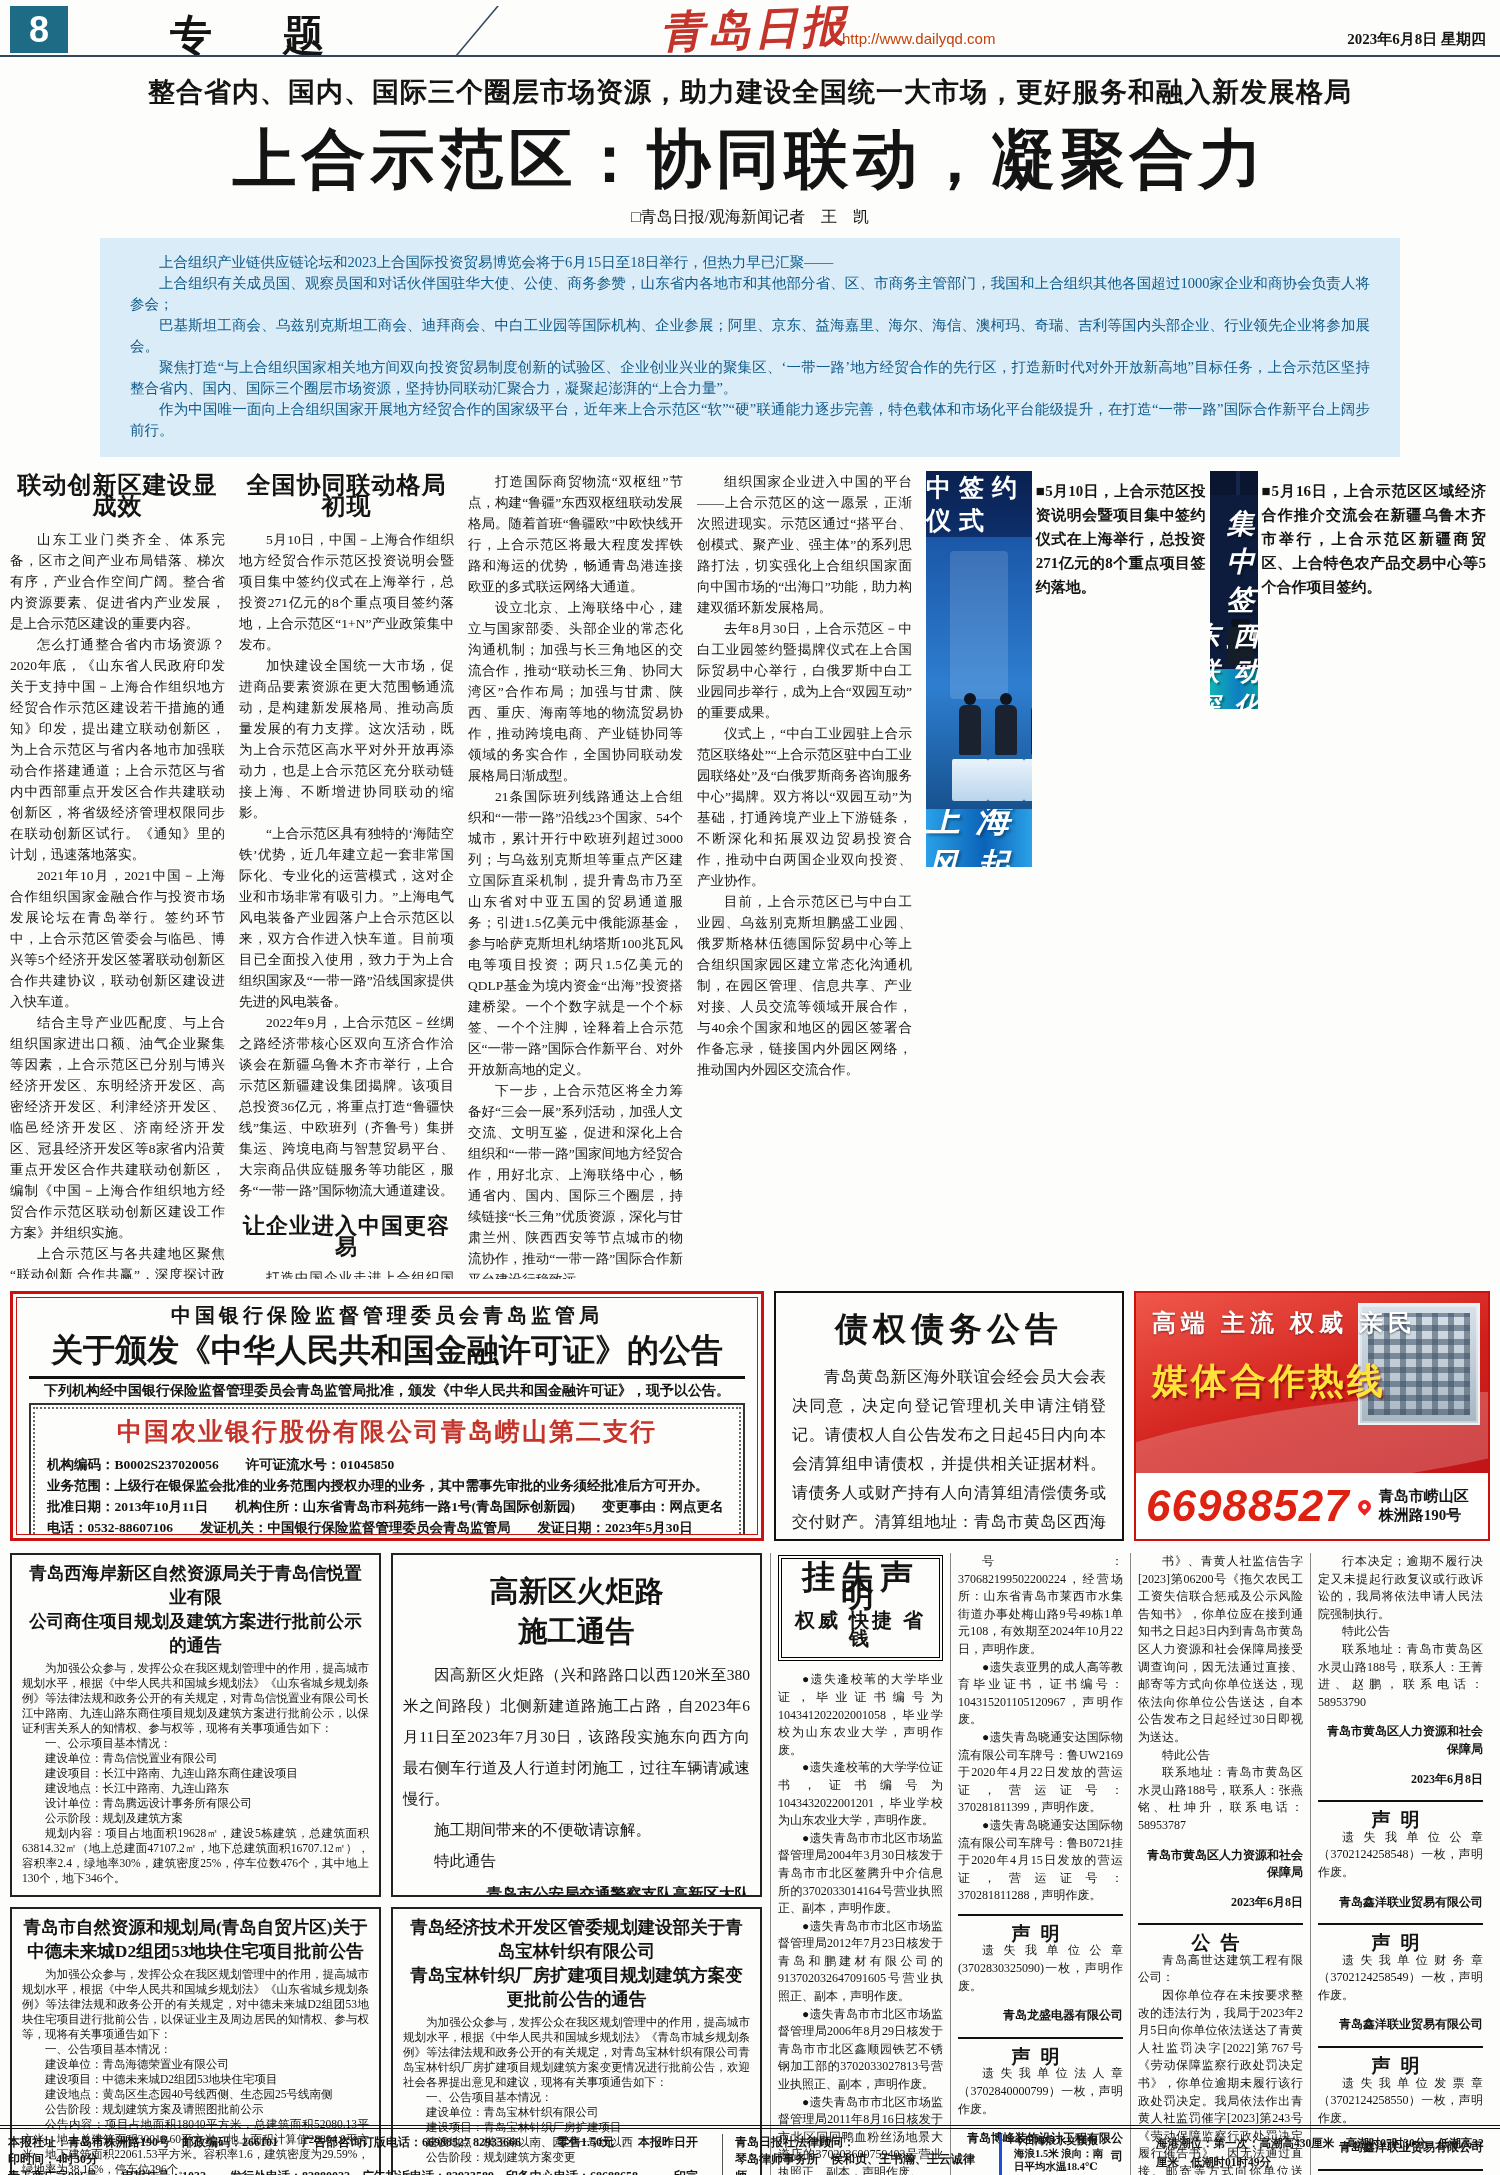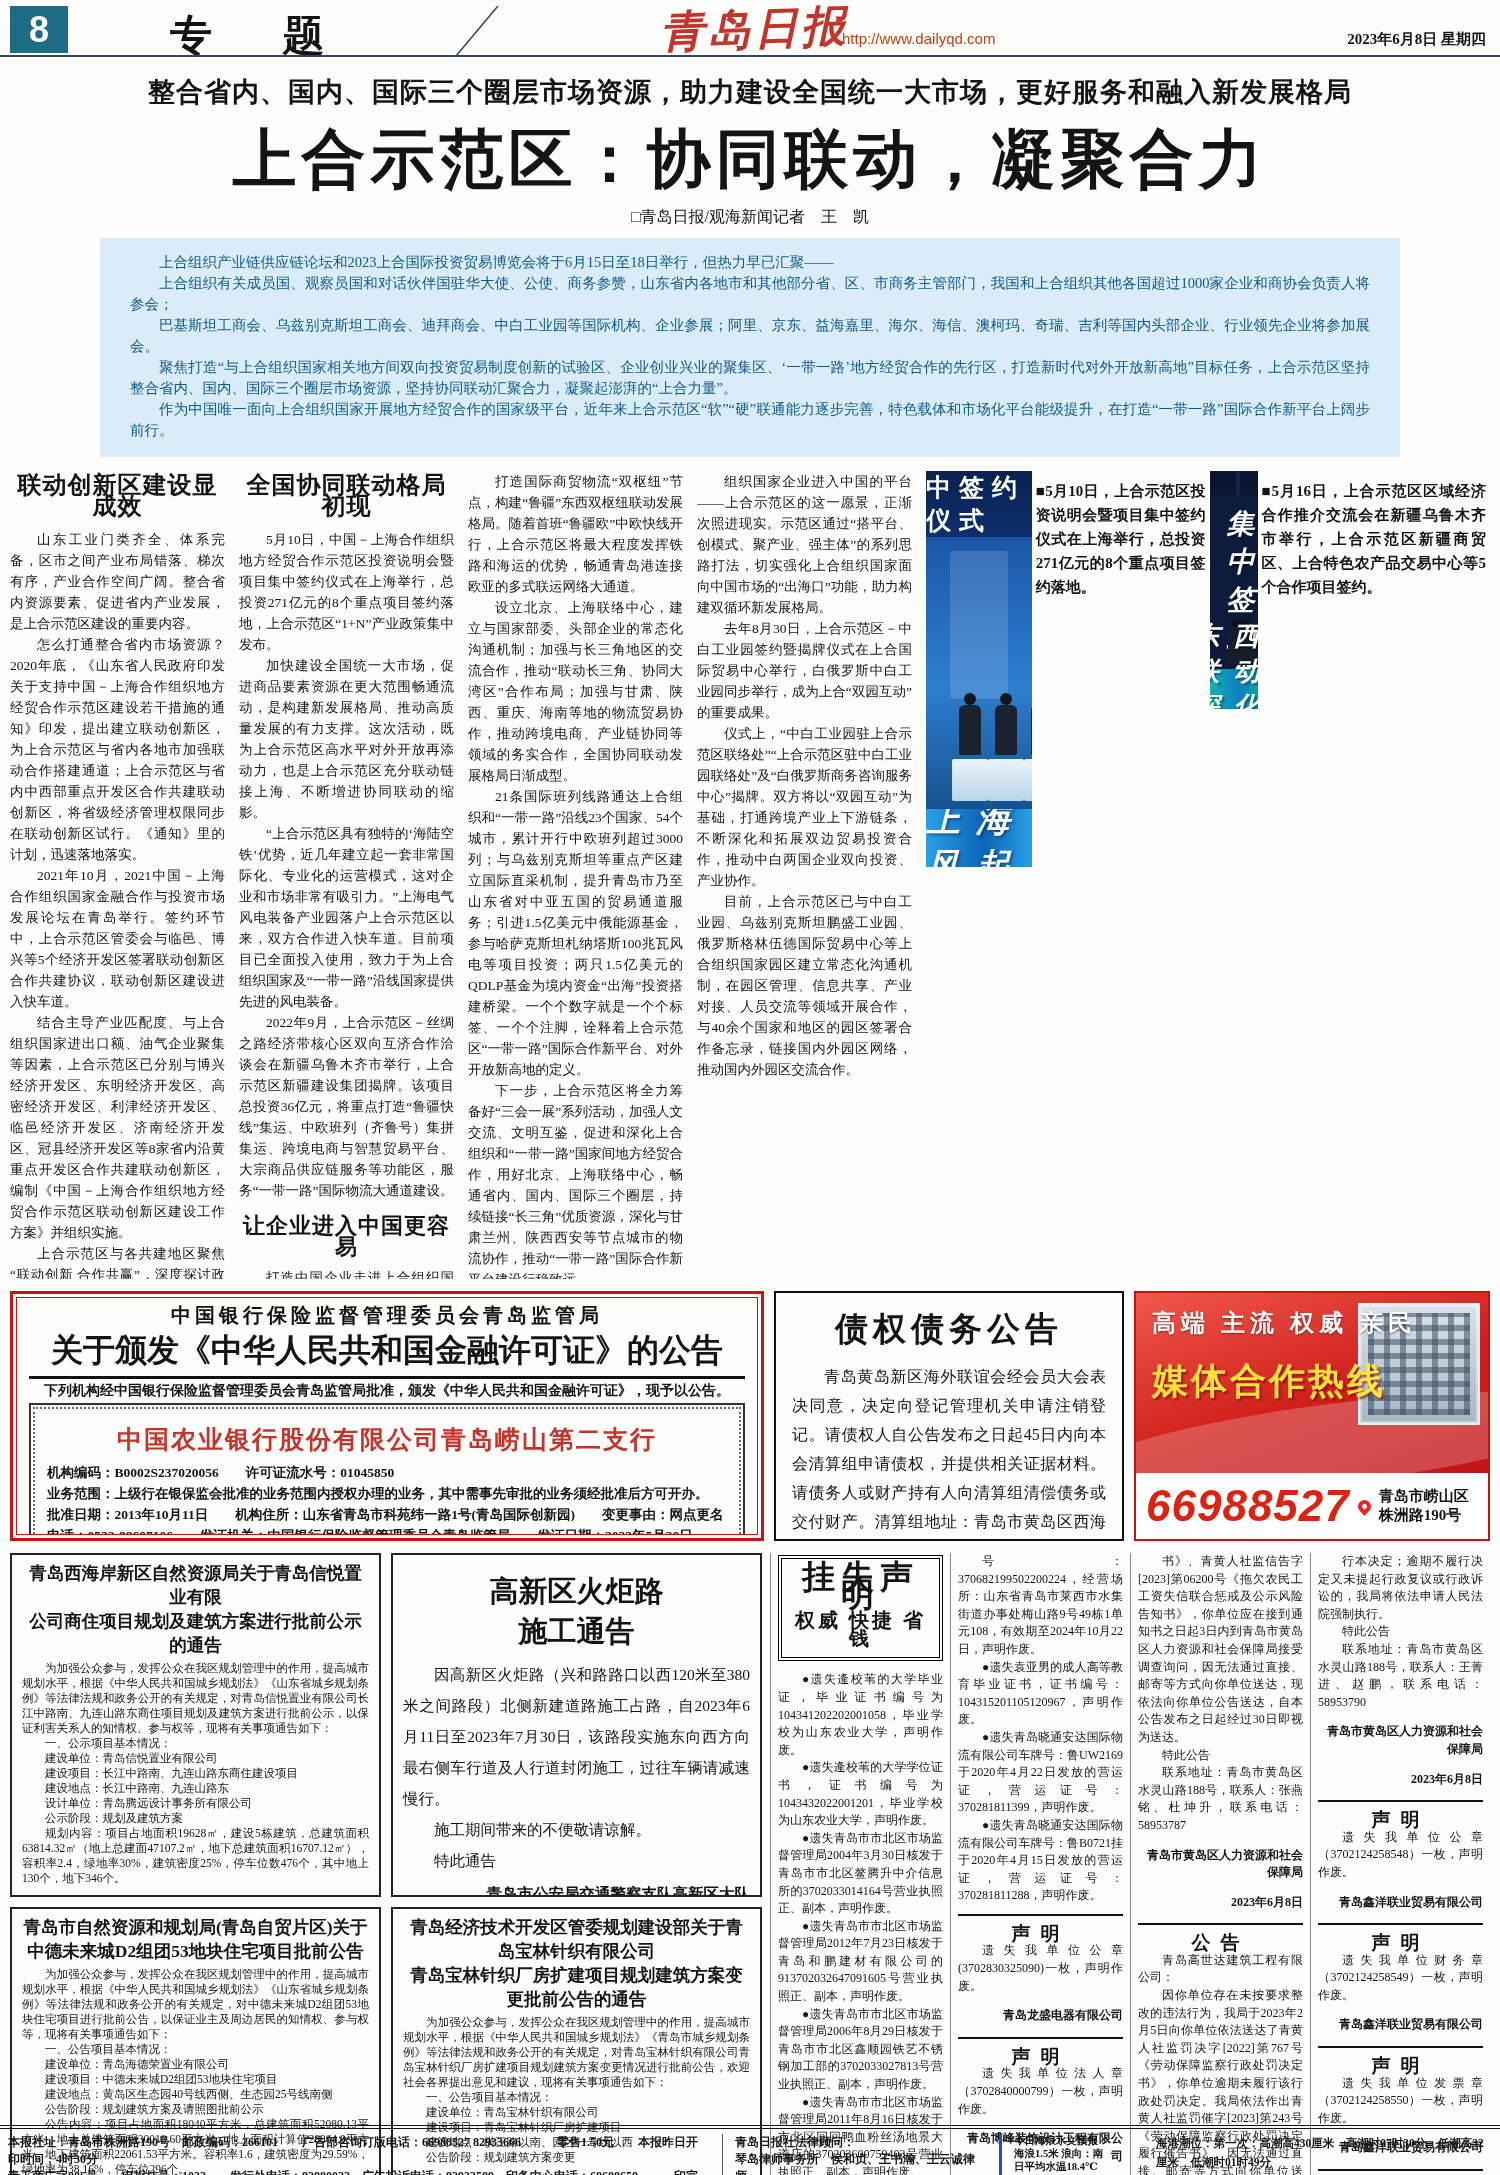--- a/index.html
+++ b/index.html
@@ -76,7 +76,7 @@
   .lic-title{text-align:center;font-size:32px;font-weight:900;border-bottom:3px solid #111;
              padding-bottom:3px;margin:0 0 3px;}
   .lic-sub{text-align:center;font-size:14px;font-weight:700;margin:2px 0 3px;}
-  .lic-orn{border:2px solid #333;outline:2px dotted #666;outline-offset:-6px;padding:16px 16px 6px;}
+  .lic-orn{border:2px solid #333;outline:2px dotted #666;outline-offset:-6px;padding:8px 16px 6px;}
   .lic-bank{text-align:center;color:#c5342b;font-size:25px;font-weight:900;letter-spacing:2px;margin:2px 0 6px;}
   .lic-row{font-size:13.5px;line-height:21px;font-weight:600;margin:0;}
   .debt{width:350px;flex:none;border:2px solid #111;padding:10px 16px;box-sizing:border-box;overflow:hidden;}

